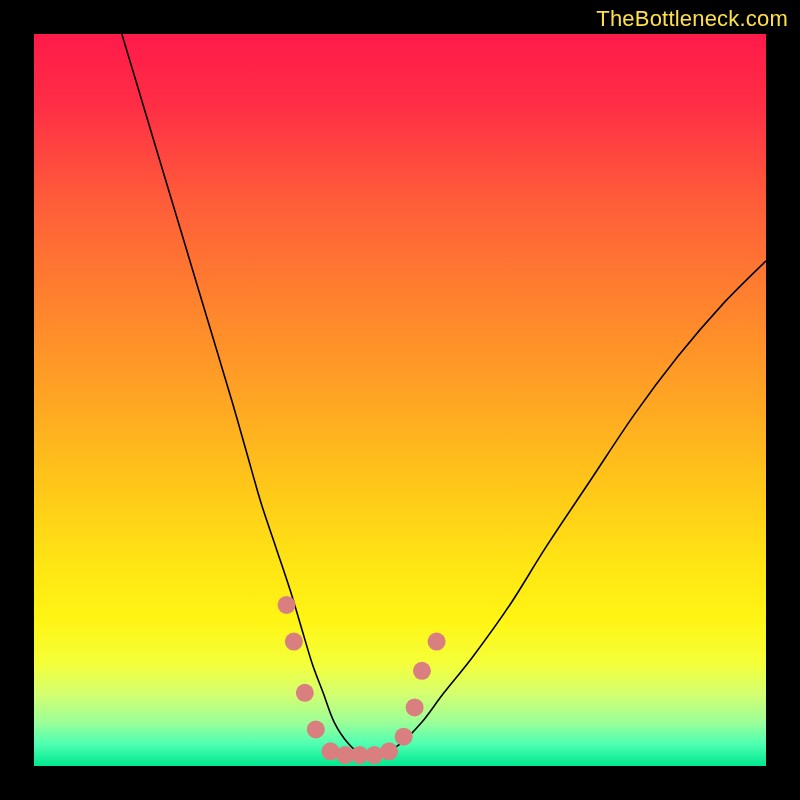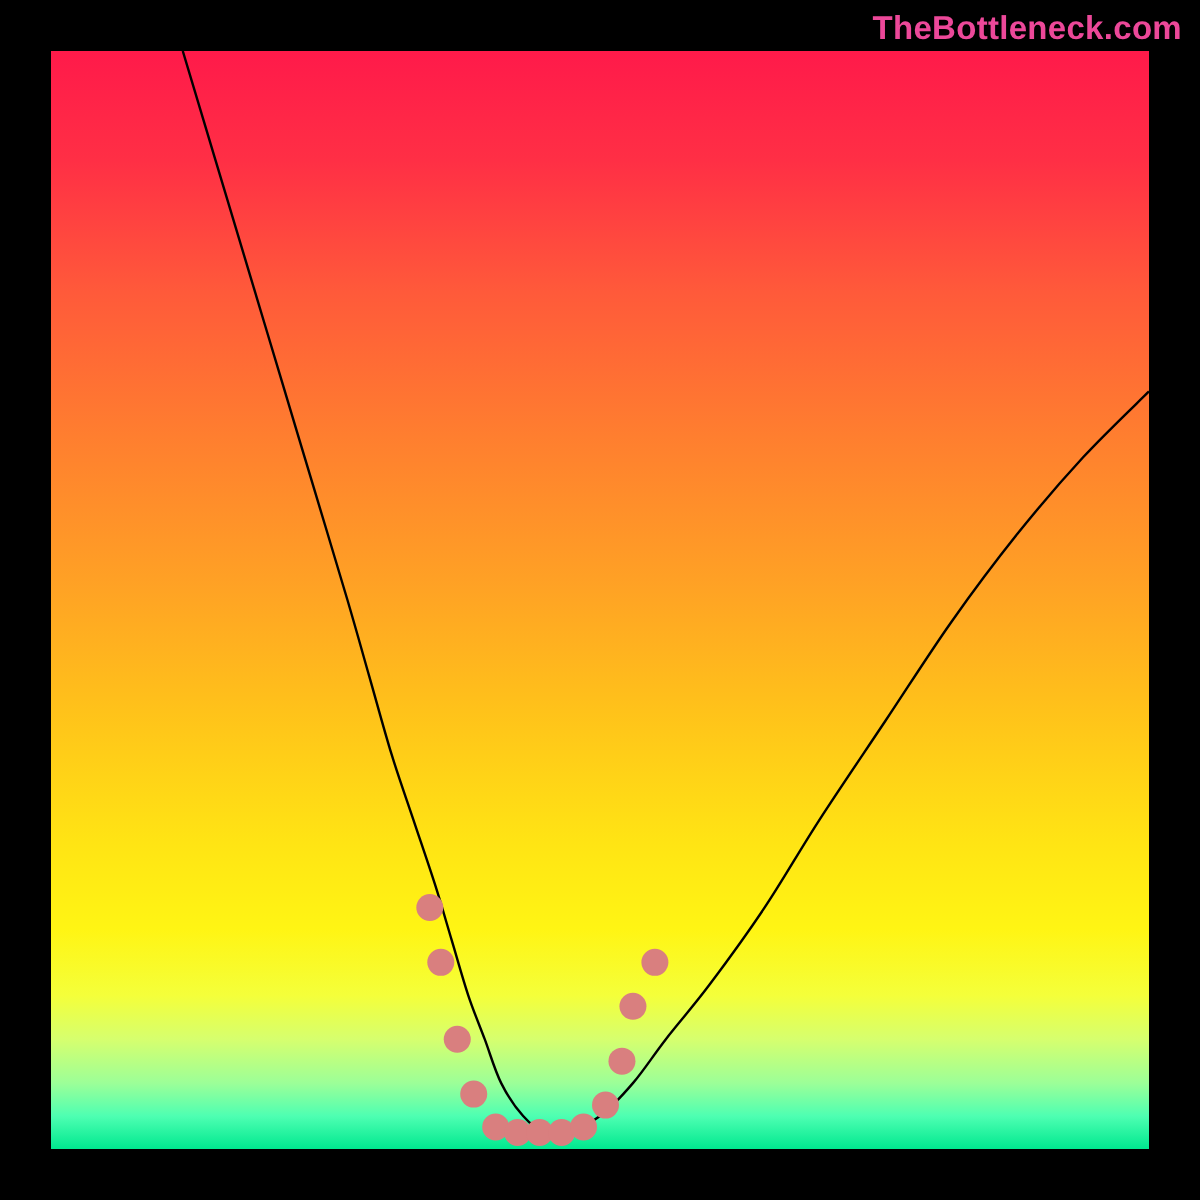--- a/index.html
+++ b/index.html
@@ -44,9 +44,9 @@
     position: absolute;
     top: 6px;
     right: 12px;
-    color: #ec4899;
+    color: #fde047;
     font-size: 22px;
-    font-weight: 700;
+    font-weight: 400;
     letter-spacing: 0.2px;
   }
 </style>

